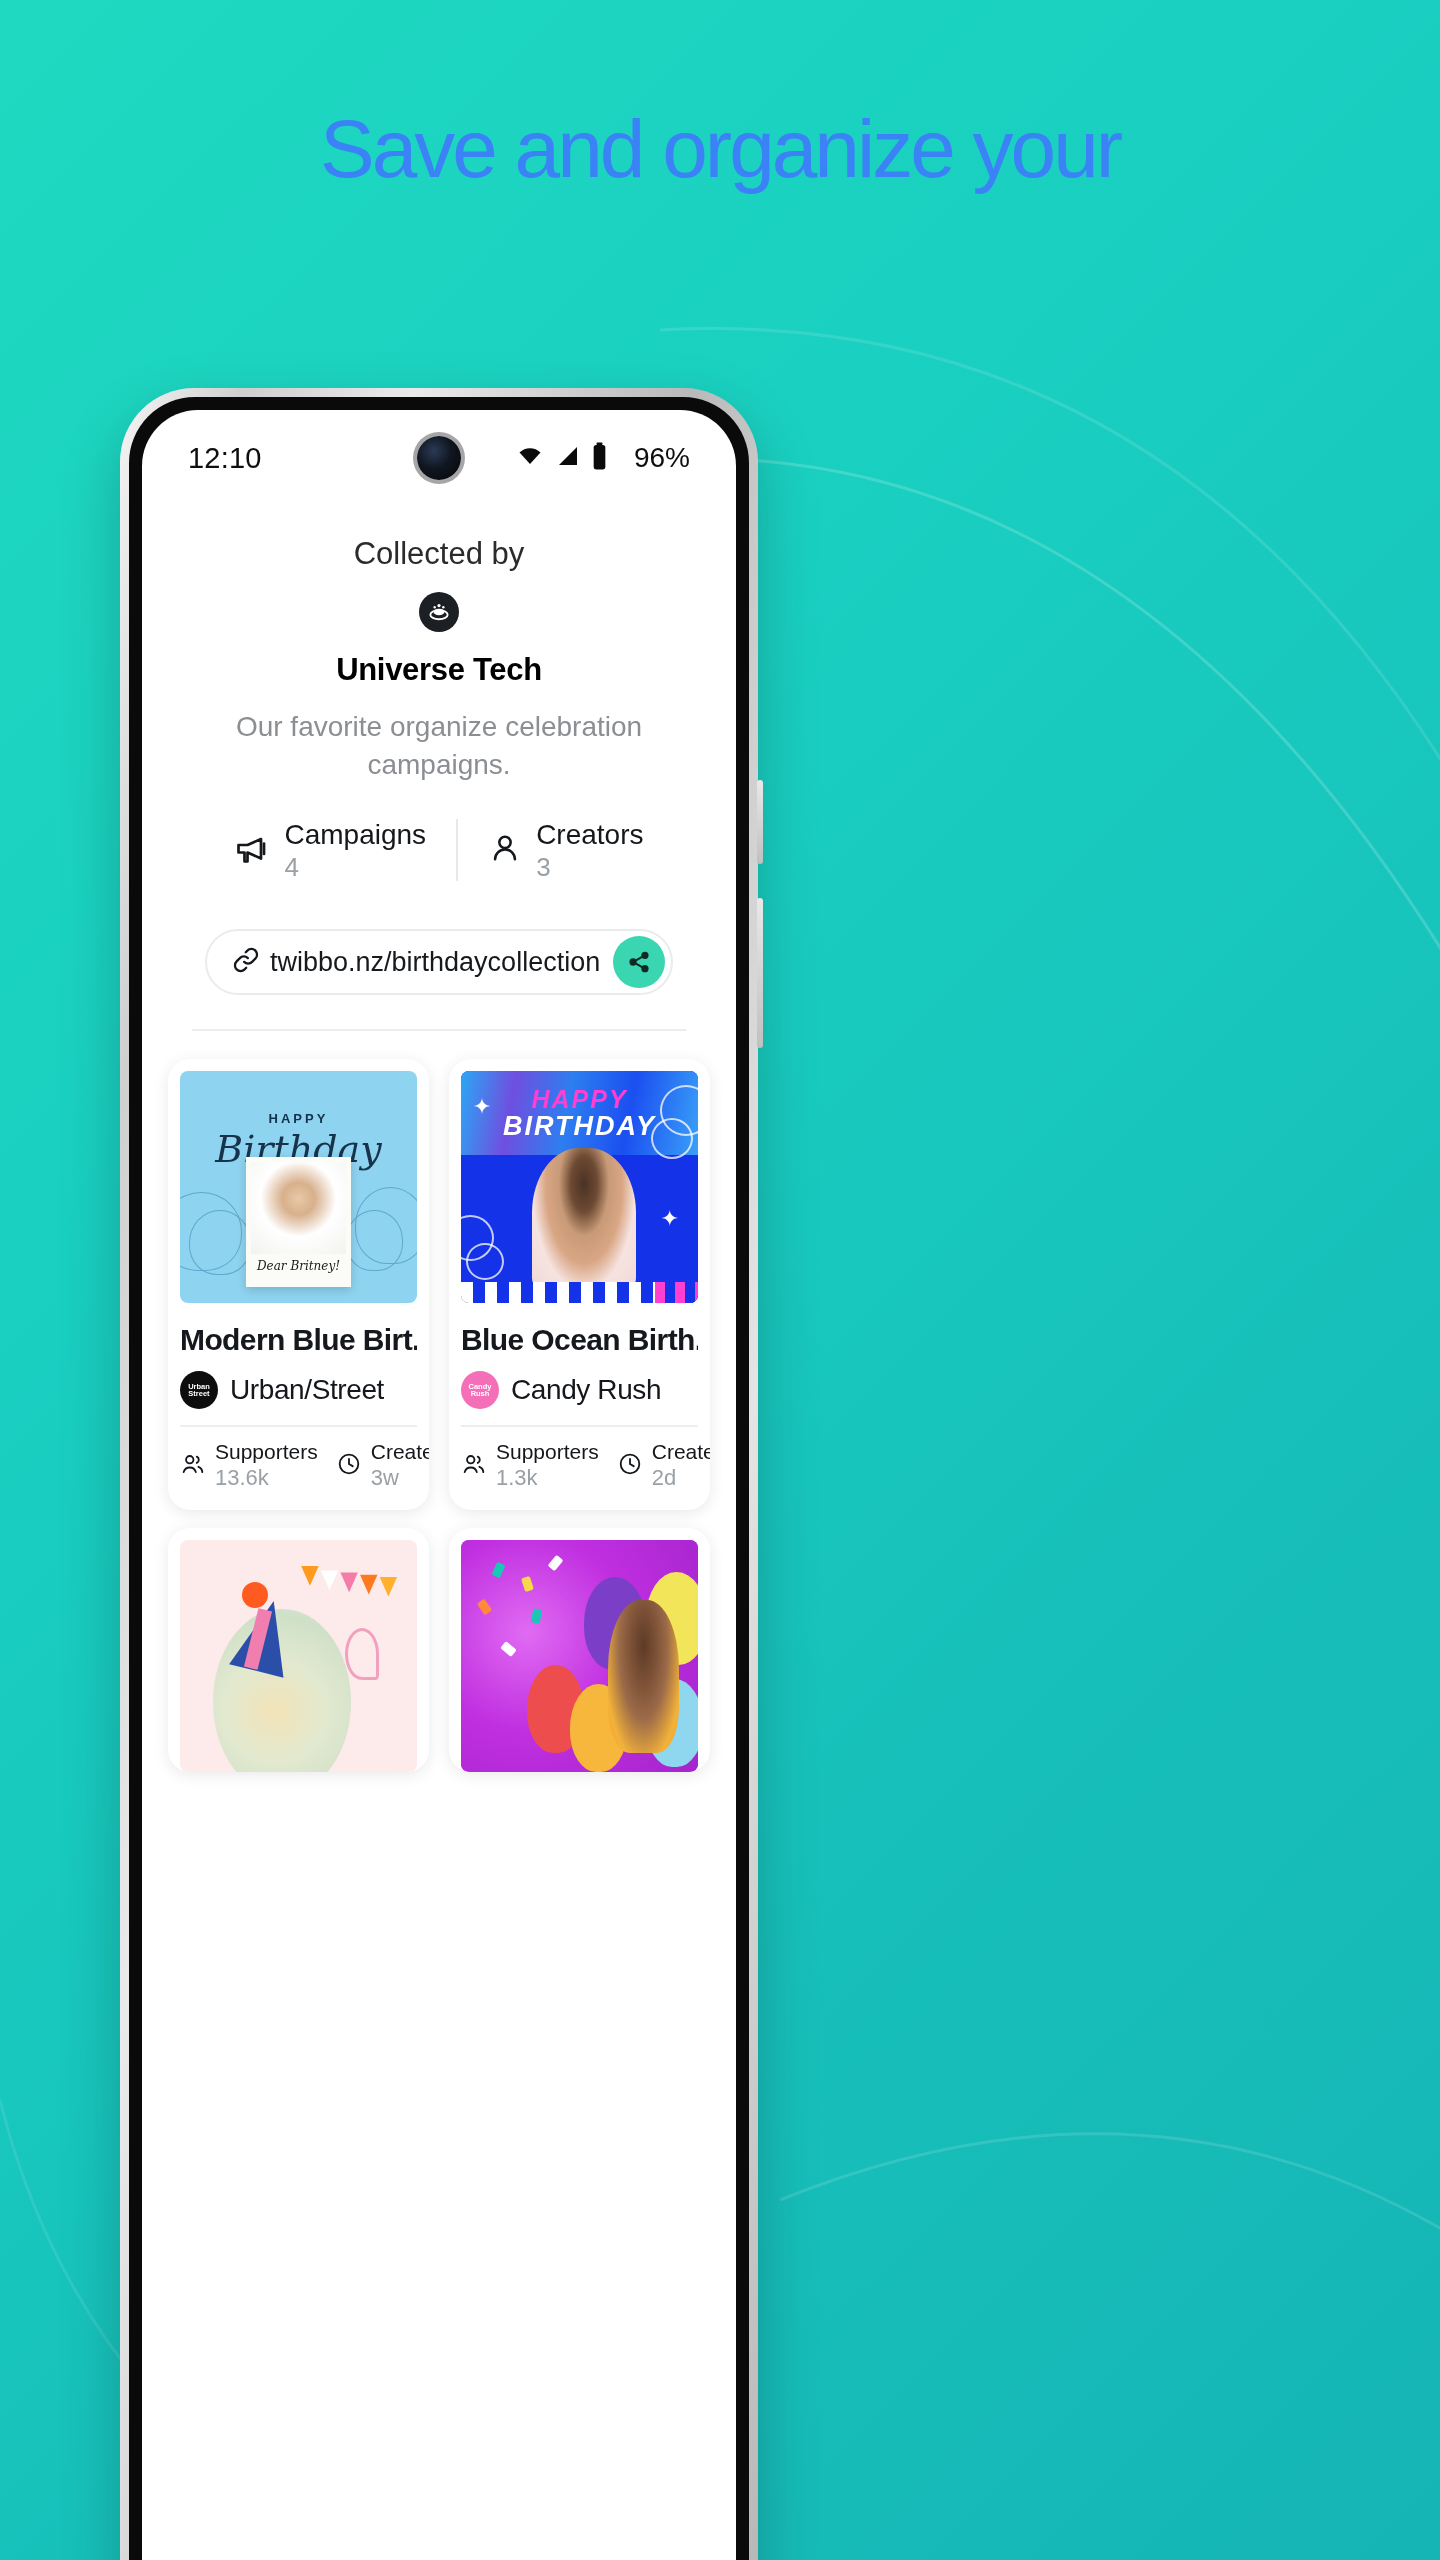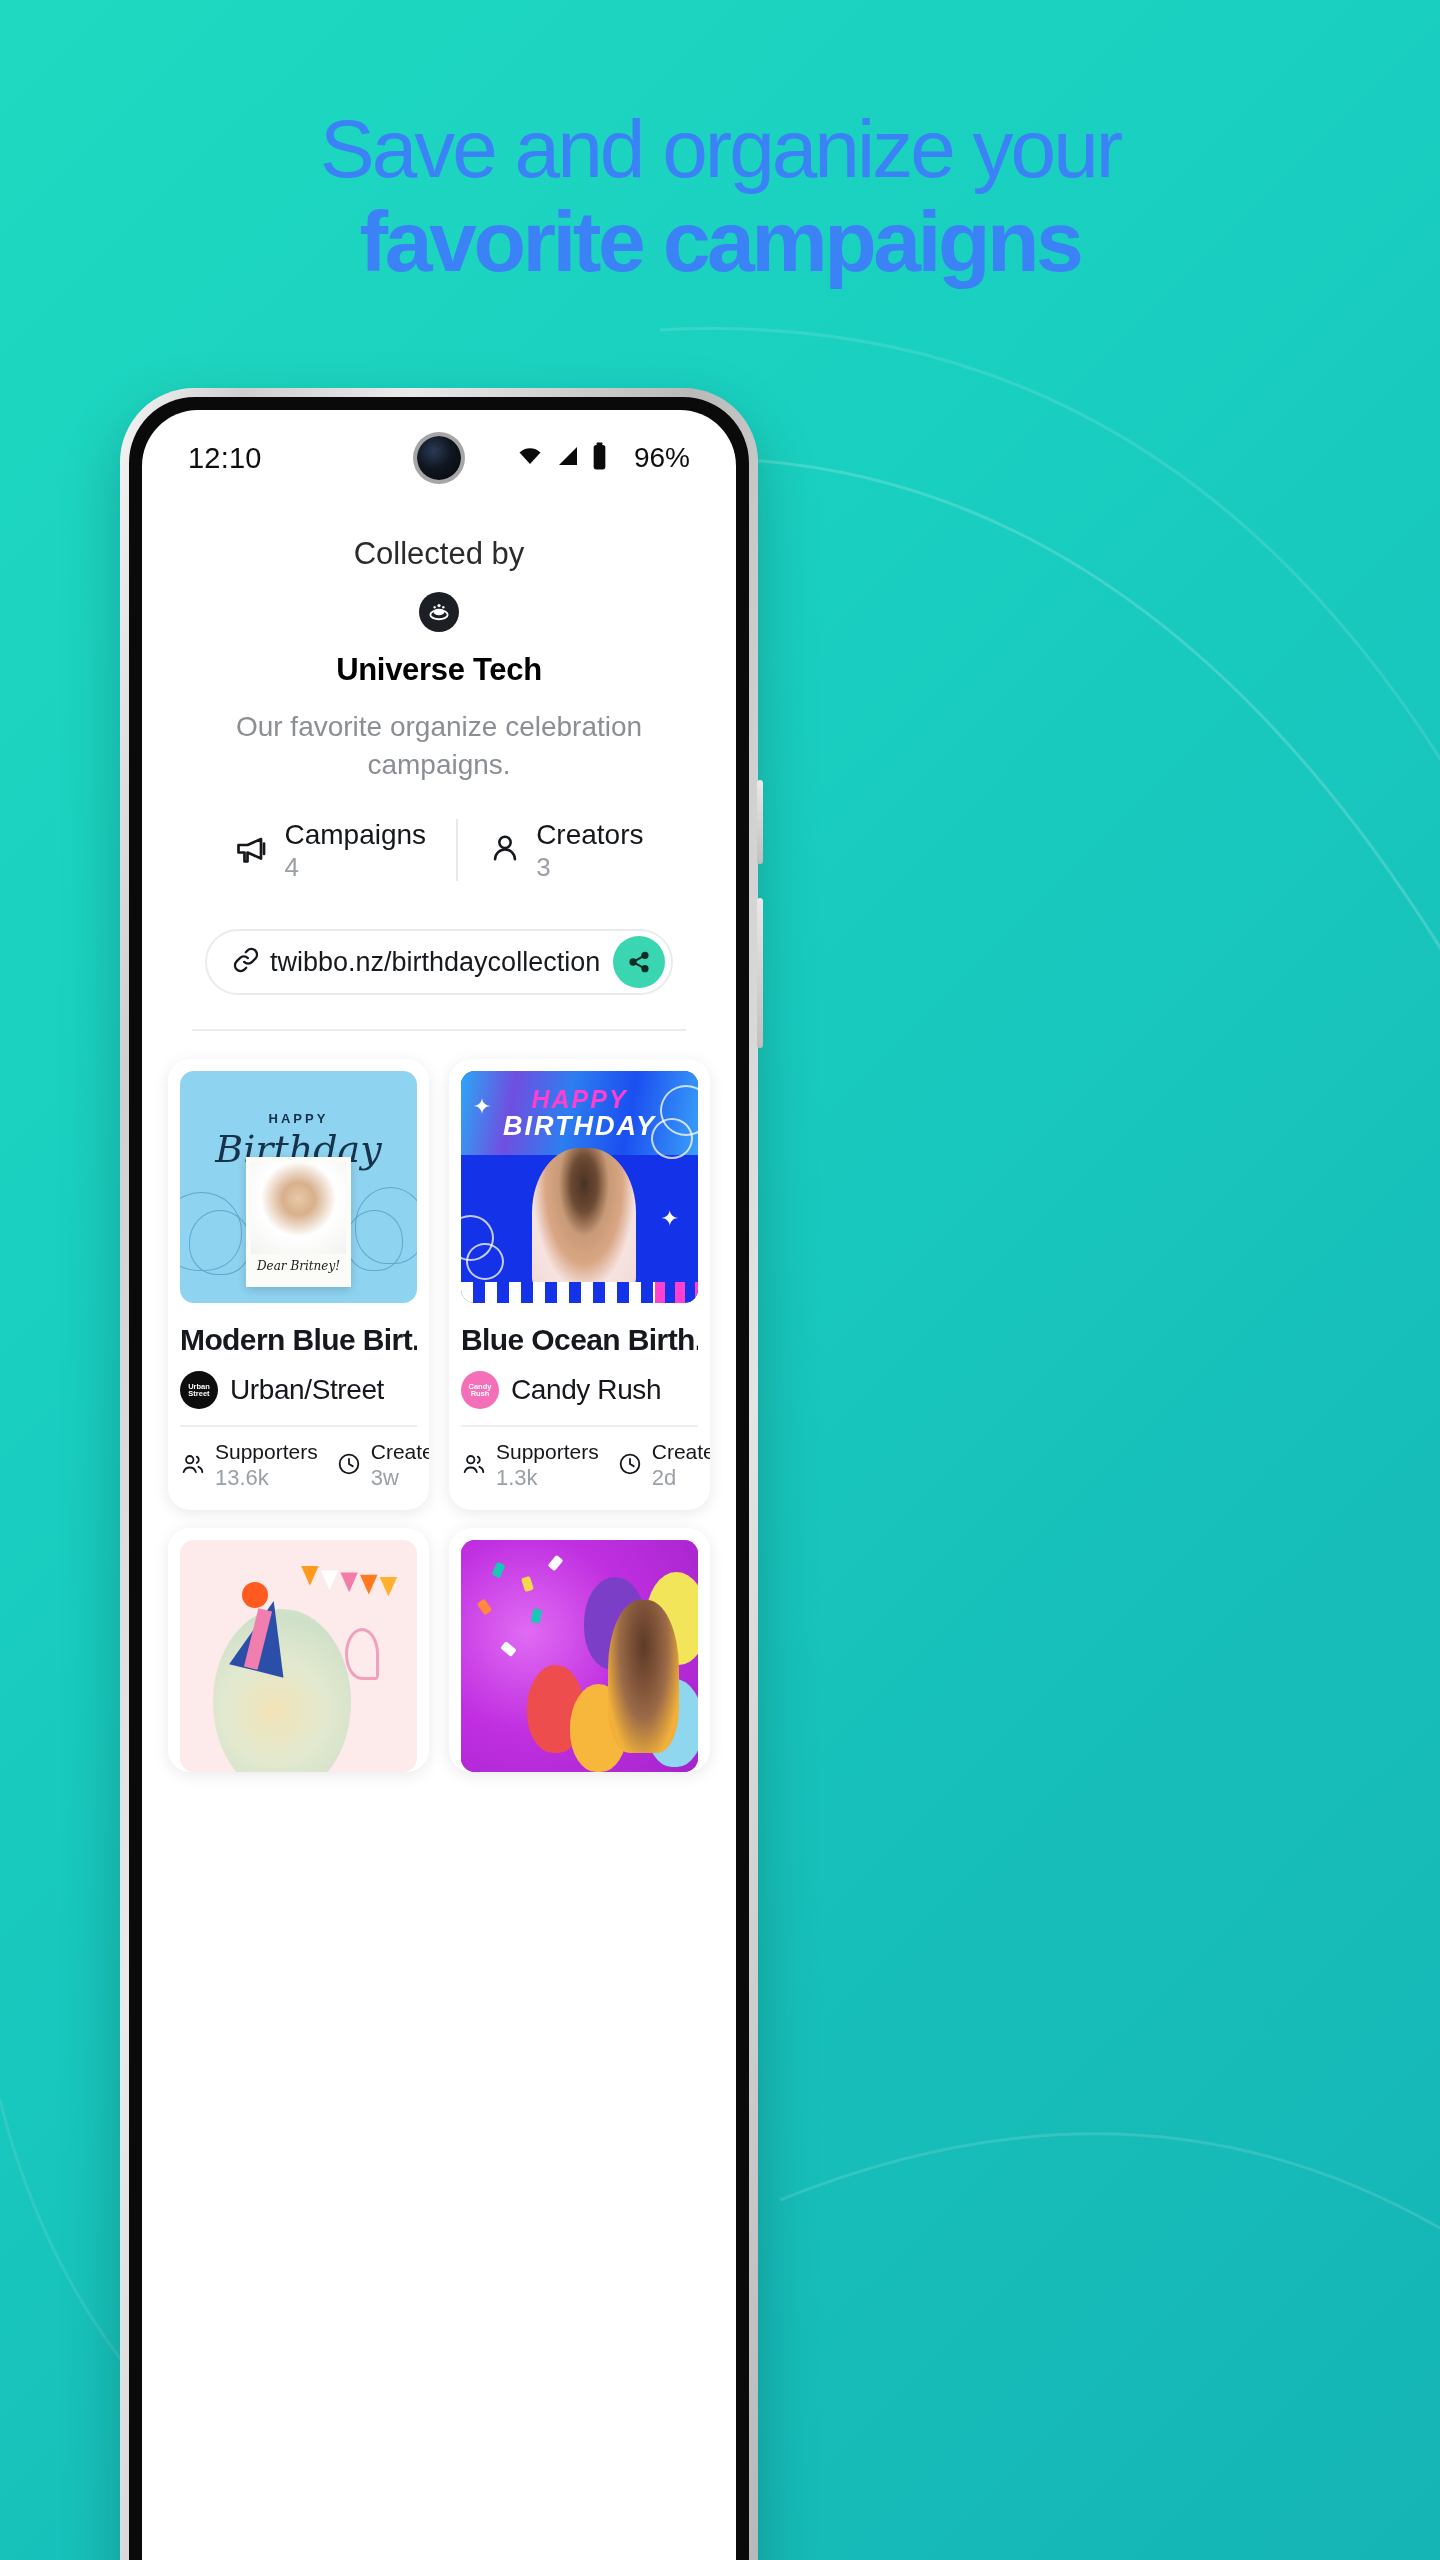--- a/index.html
+++ b/index.html
@@ -239,7 +239,6 @@
 
 <div class="headline">
   <span class="l1">Save and organize your</span>
-  <span class="l2">favorite campaigns</span>
 </div>
 
 <div class="phone-outer">

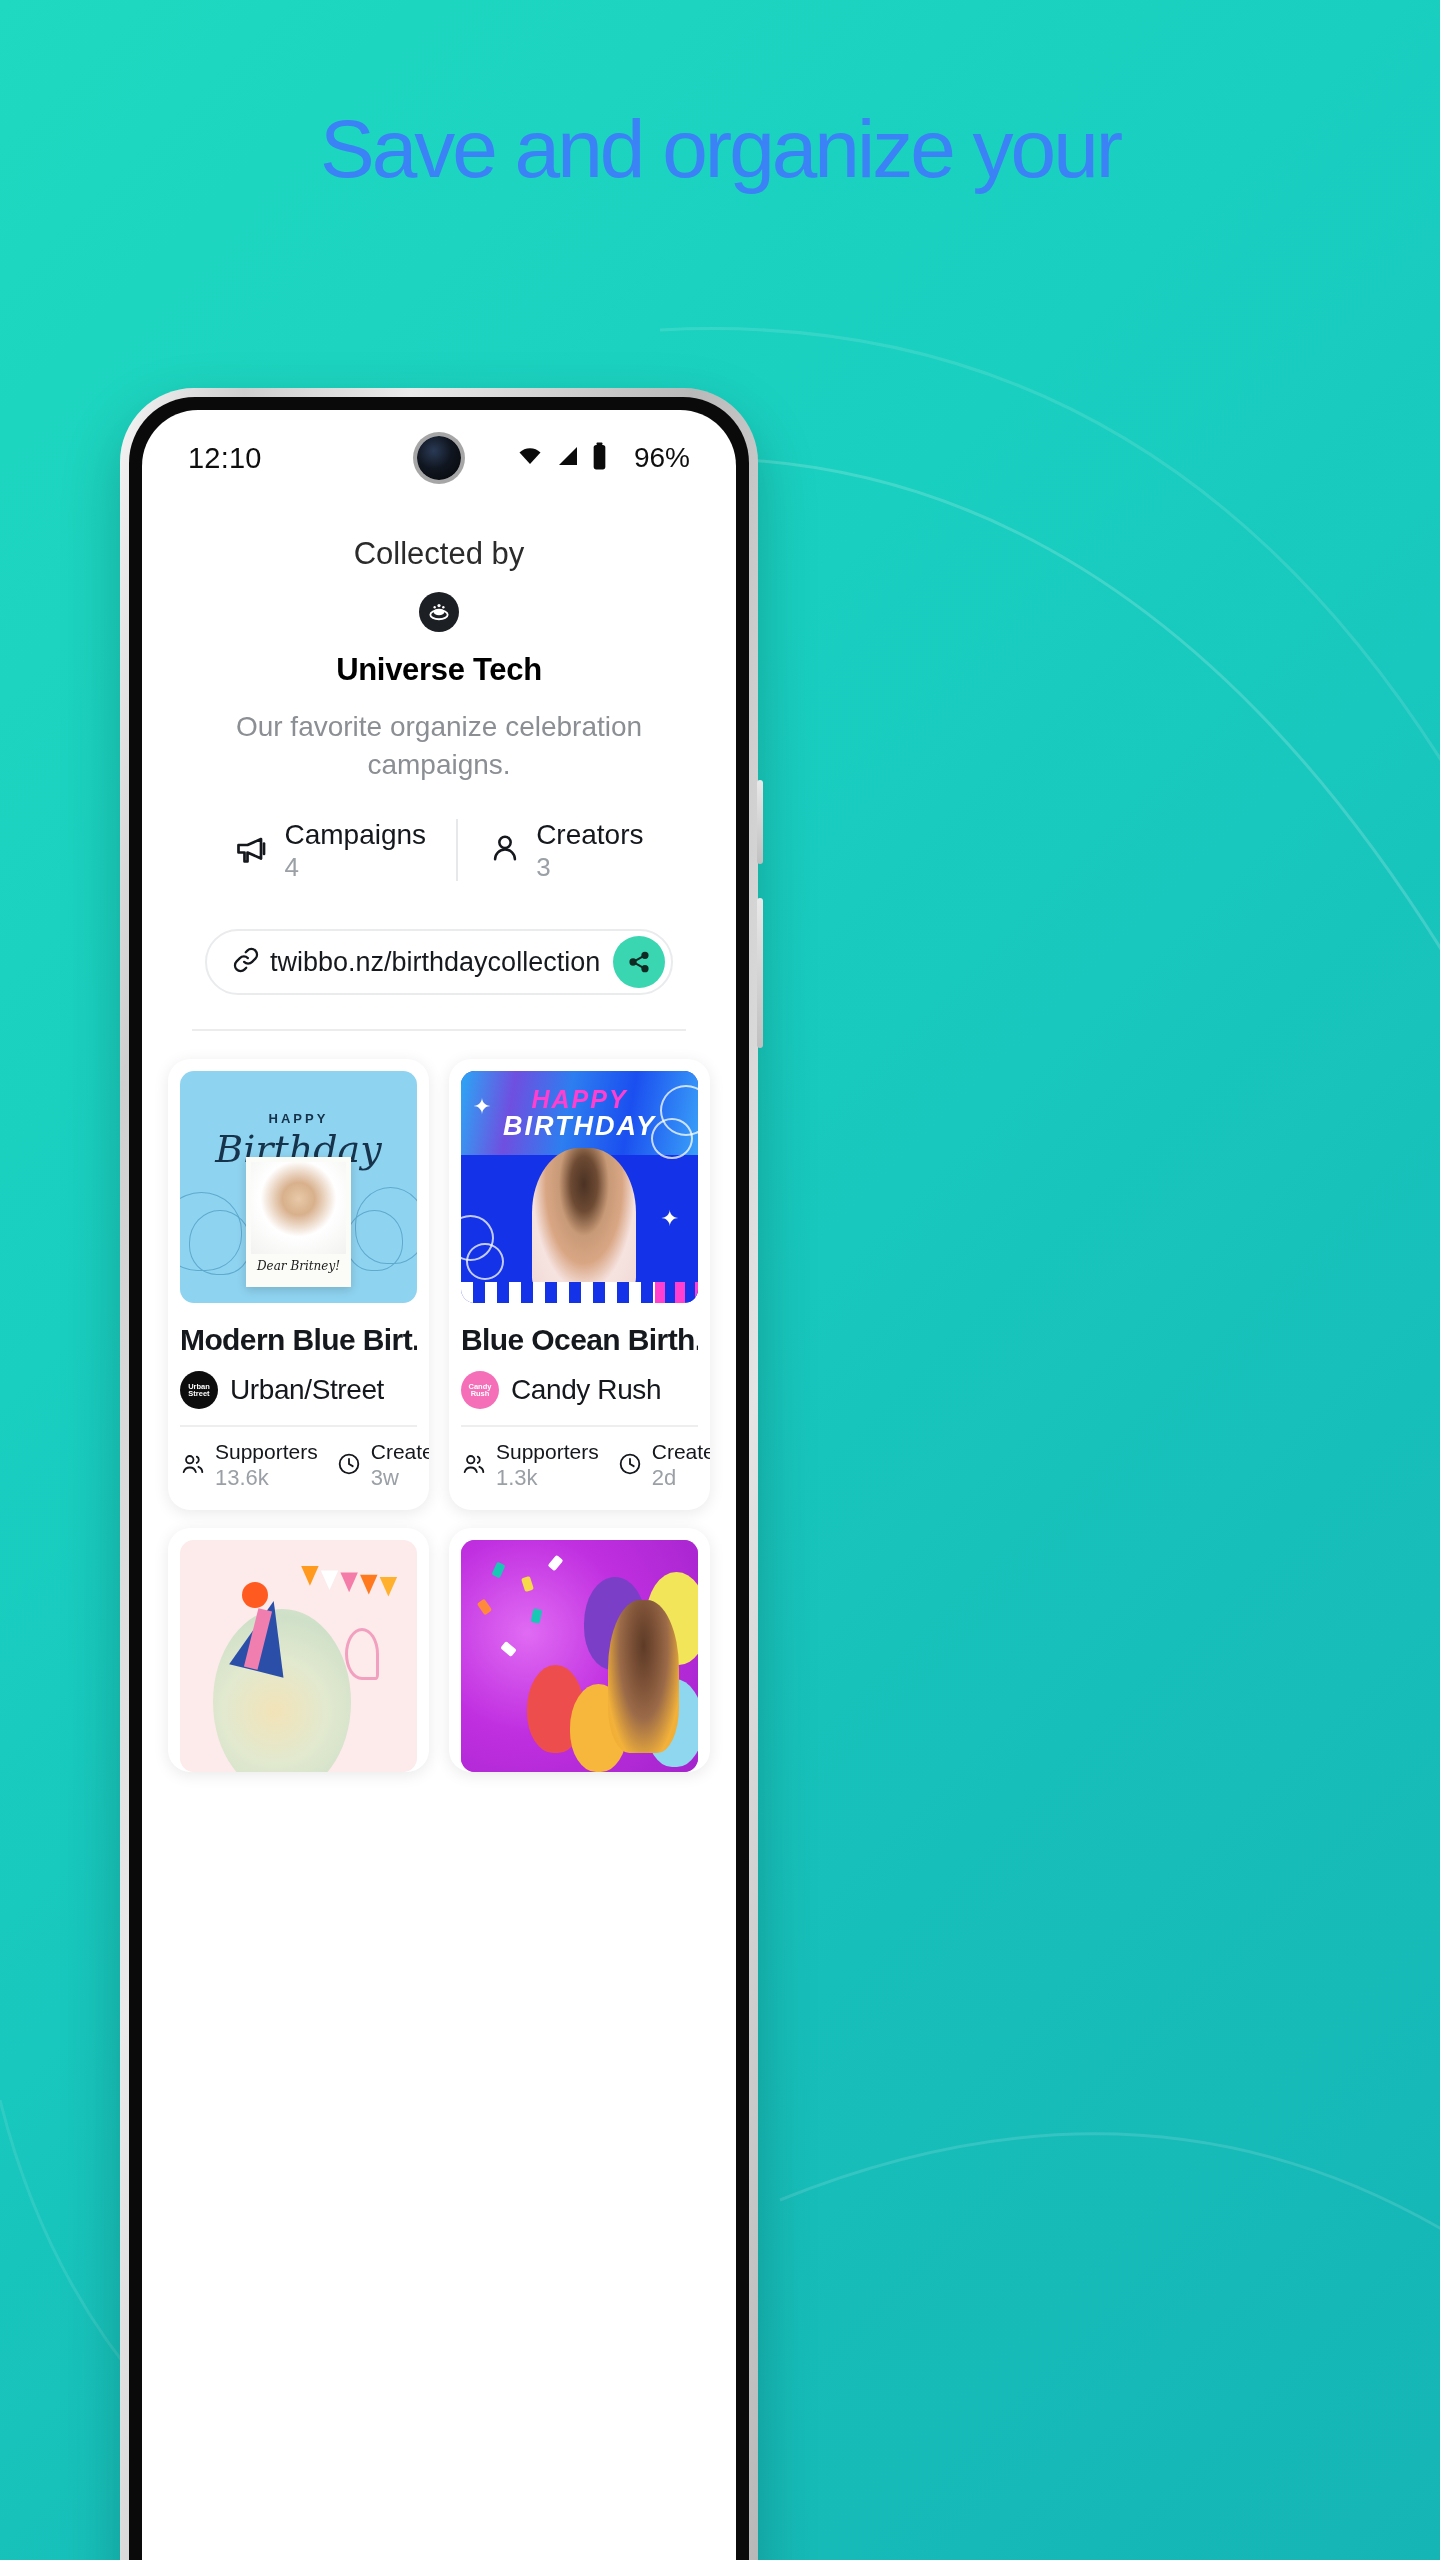--- a/index.html
+++ b/index.html
@@ -136,7 +136,7 @@
     overflow:hidden;
   }
   .thumb {
-    width:100%; height:232px; border-radius:14px; overflow:hidden; position:relative;
+    width:100%; height:232px; border-radius:8px; overflow:hidden; position:relative;
   }
   .card-title {
     margin-top:20px; font-size:30px; font-weight:700; color:#15181c;

